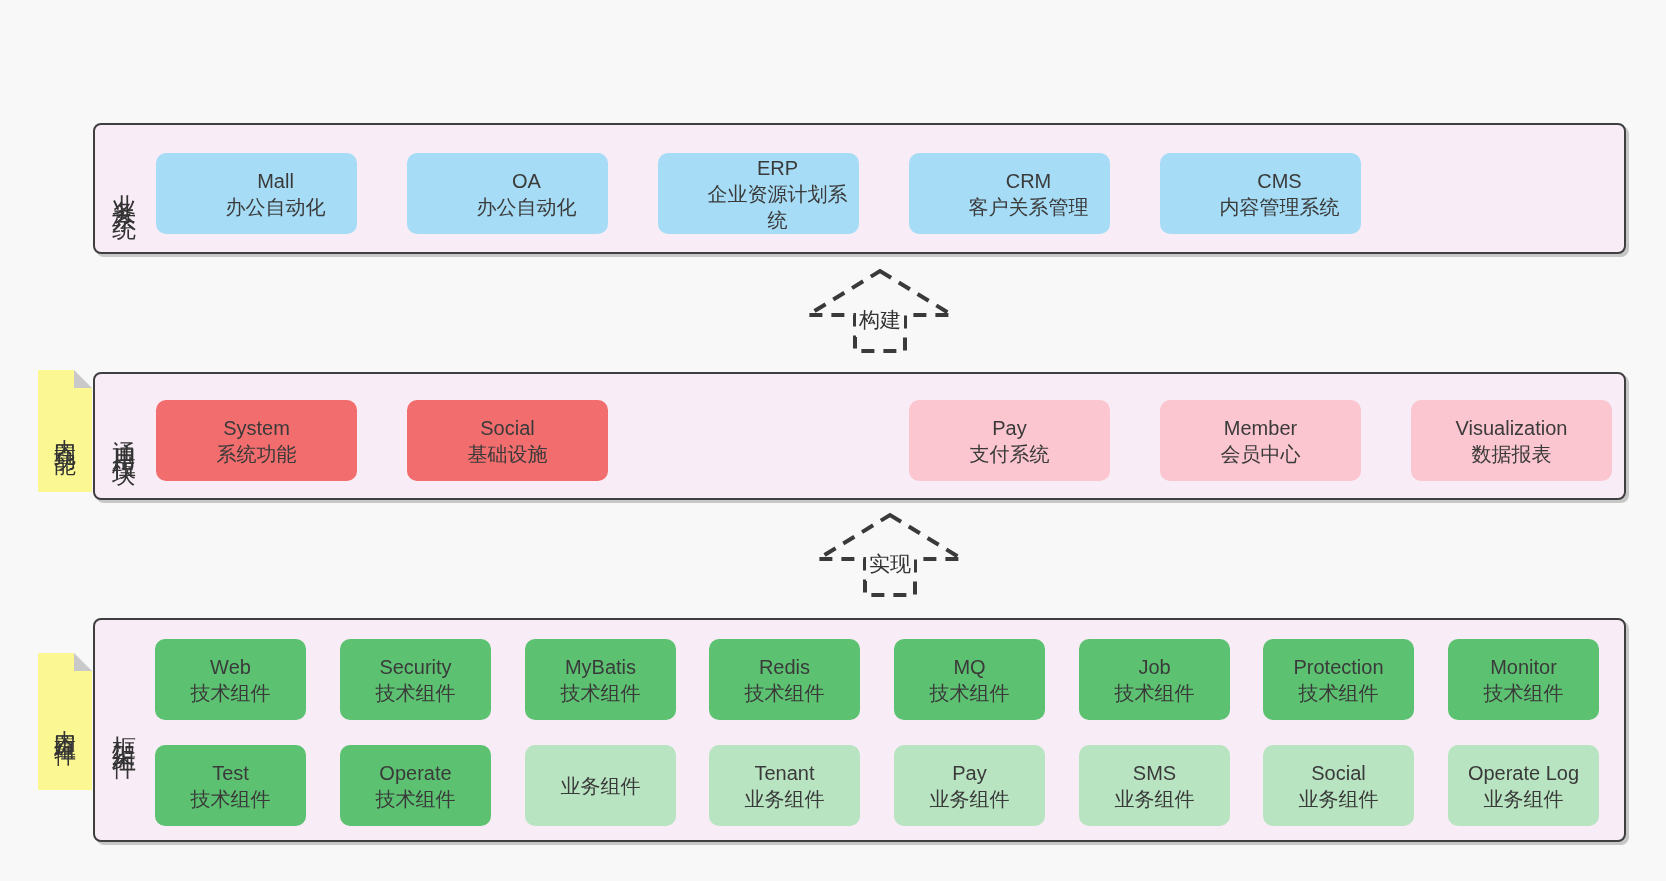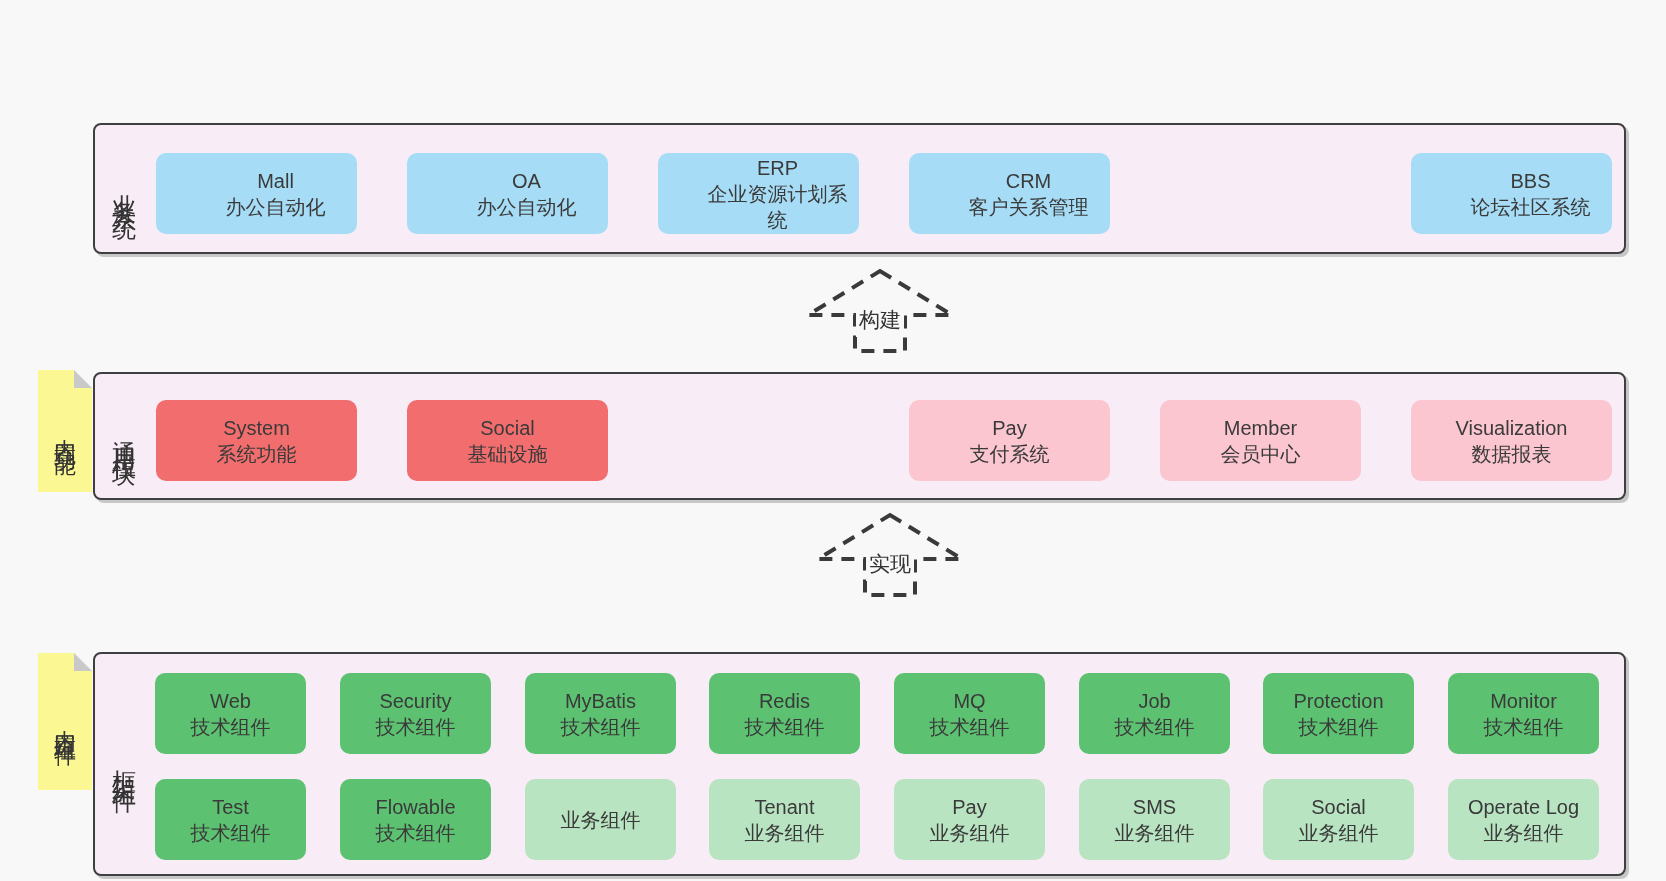--- a/index.html
+++ b/index.html
@@ -102,6 +102,10 @@
       <div class="en">CRM</div>
       <div class="cn">客户关系管理</div>
     </div>
+    <div class="box blue r1" style="left:1065px">
+      <div class="en">CMS</div>
+      <div class="cn">内容管理系统</div>
+    </div>
     <div class="box blue r1" style="left:1316px">
       <div class="en">BBS</div>
       <div class="cn">论坛社区系统</div>

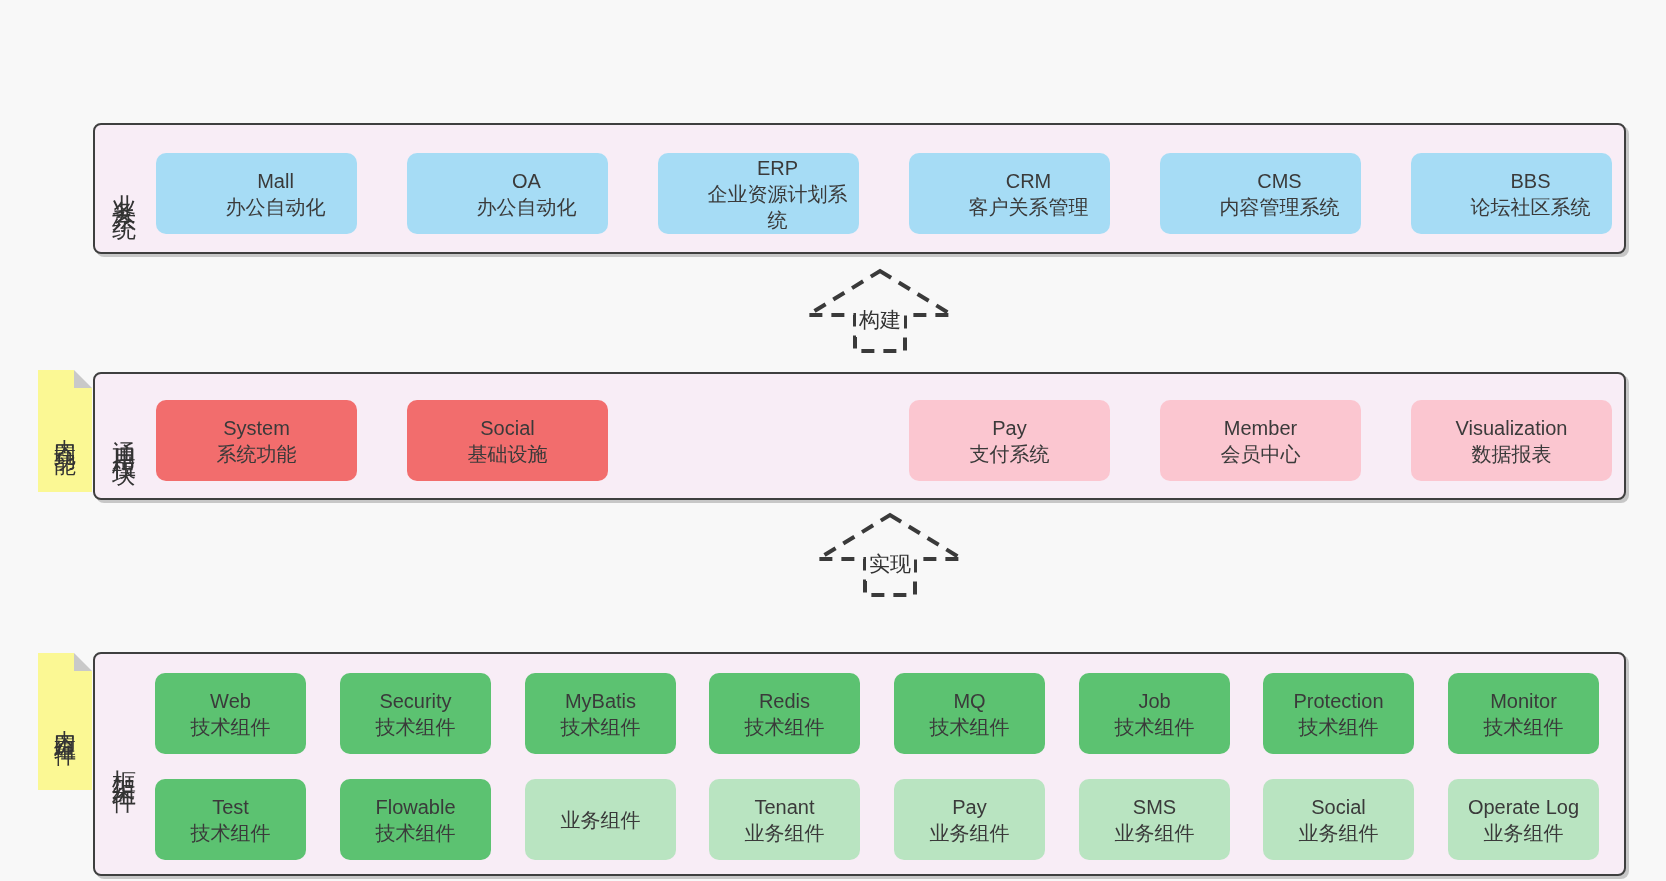--- a/index.html
+++ b/index.html
@@ -106,10 +106,6 @@
       <div class="en">CMS</div>
       <div class="cn">内容管理系统</div>
     </div>
-    <div class="box blue r1" style="left:1316px">
-      <div class="en">BBS</div>
-      <div class="cn">论坛社区系统</div>
-    </div>
   </section>
 
   <div class="arrow arrow-1">

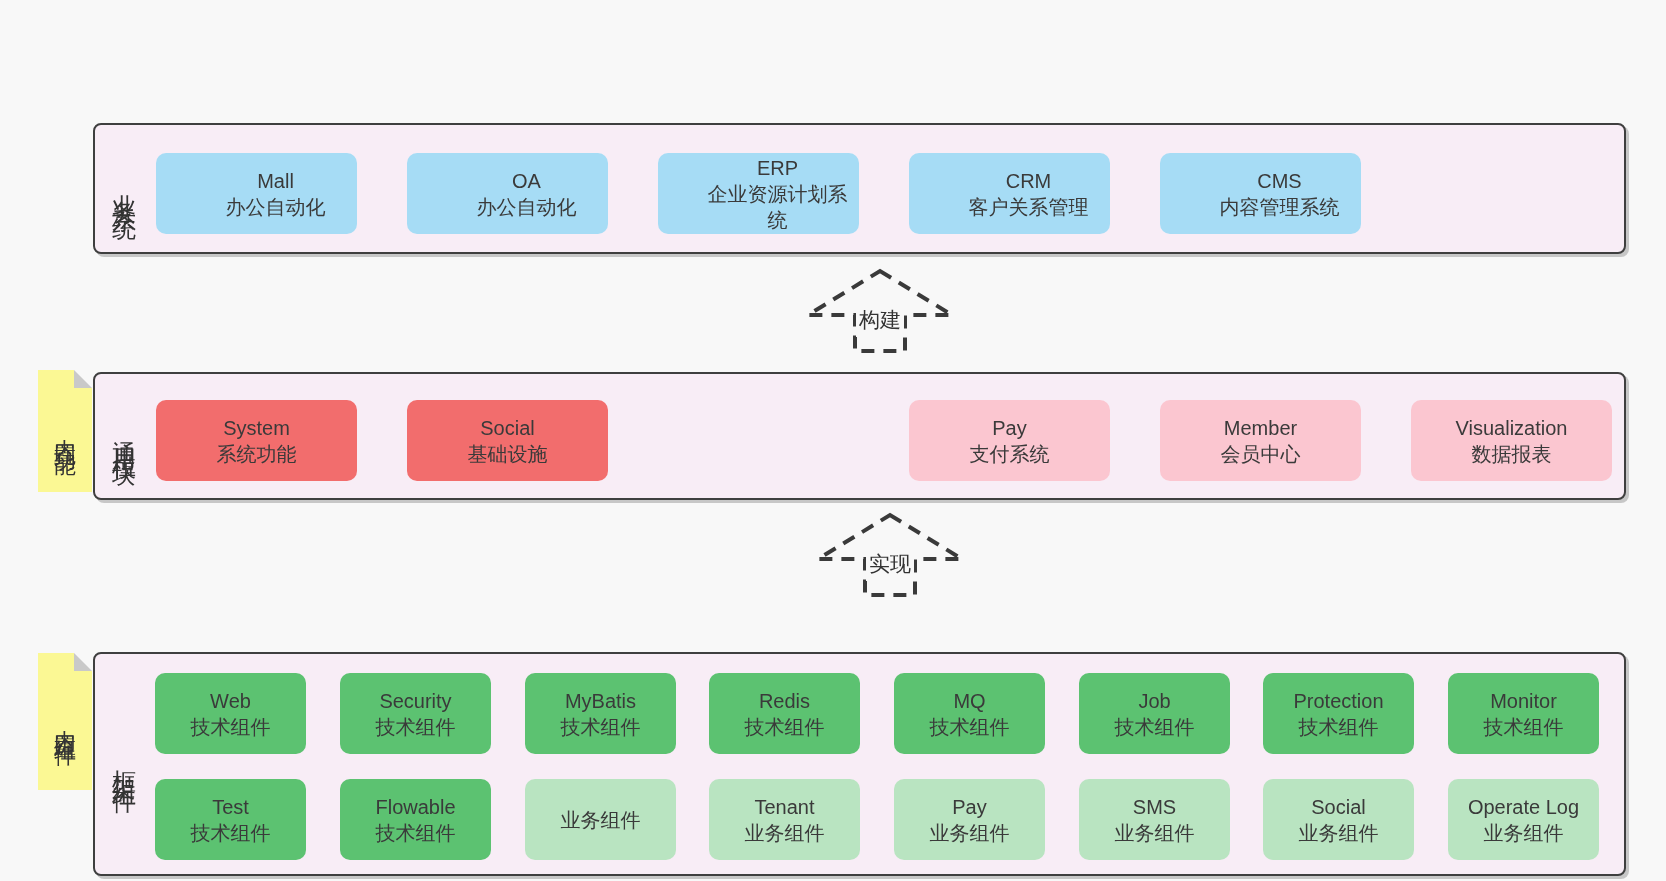--- a/index.html
+++ b/index.html
@@ -23,7 +23,7 @@
   }
   .panel-1{top:123px;height:131px;}
   .panel-2{top:372px;height:128px;}
-  .panel-3{top:618px;height:224px;margin-top:34px;}
+  .panel-3{top:618px;height:224px;}
   .vlabel{
     position:absolute;left:13px;top:50%;
     transform:translateY(-50%);

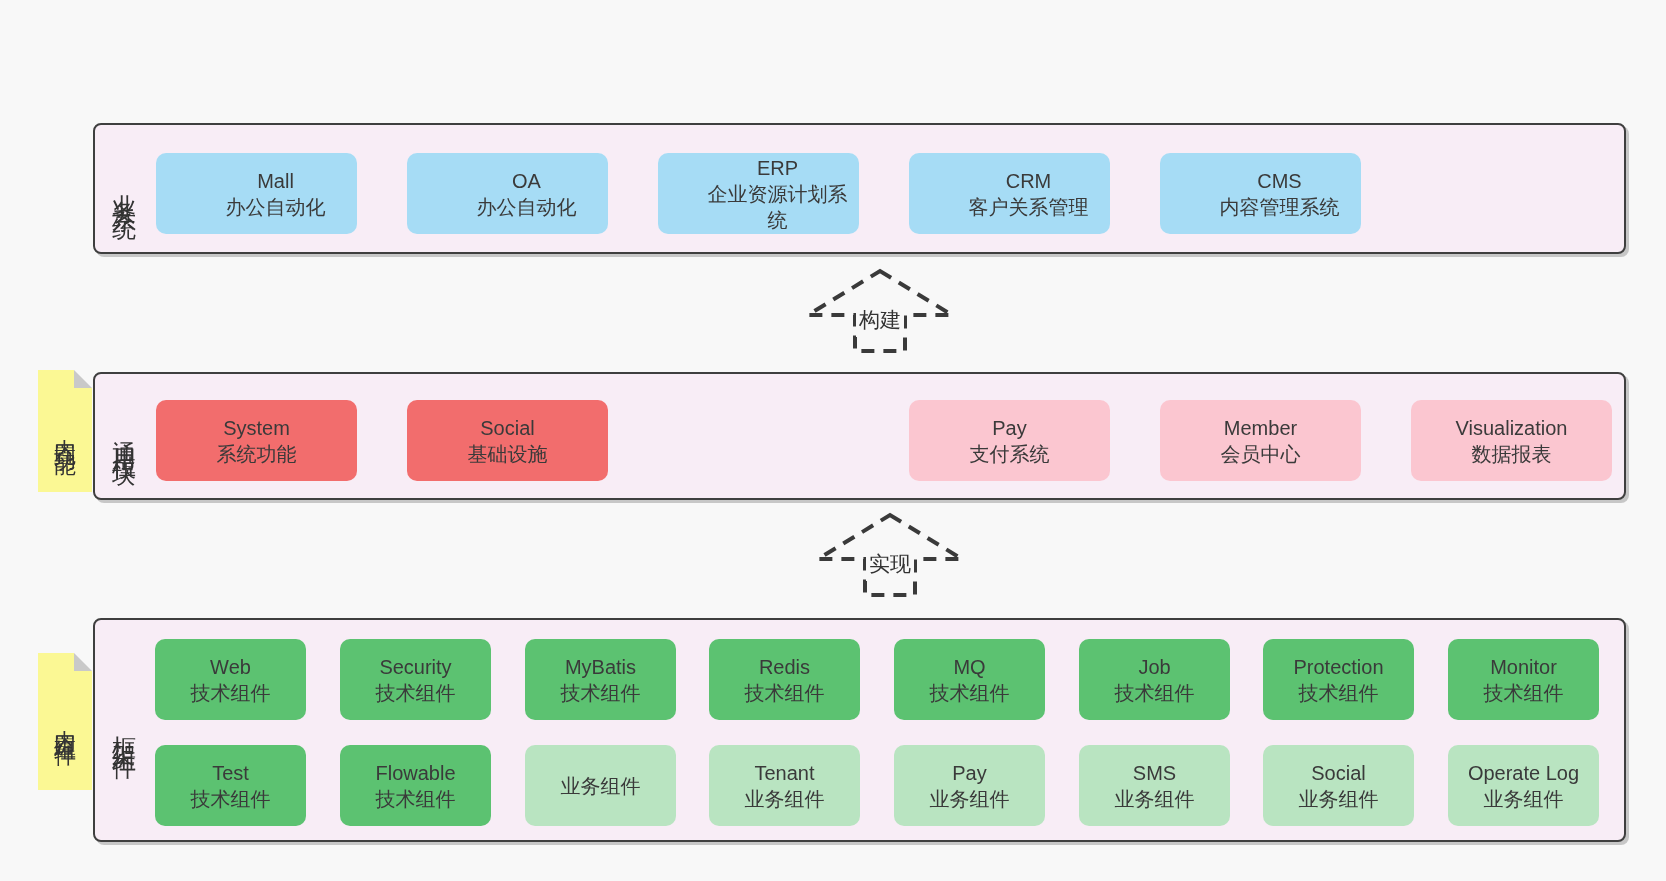--- a/index.html
+++ b/index.html
@@ -189,7 +189,7 @@
       <div class="cn">技术组件</div>
     </div>
     <div class="box small green g2" style="left:245px">
-      <div class="en">Flowable</div>
+      <div class="en">Operate</div>
       <div class="cn">技术组件</div>
     </div>
     <div class="box small lgreen g2" style="left:430px">

